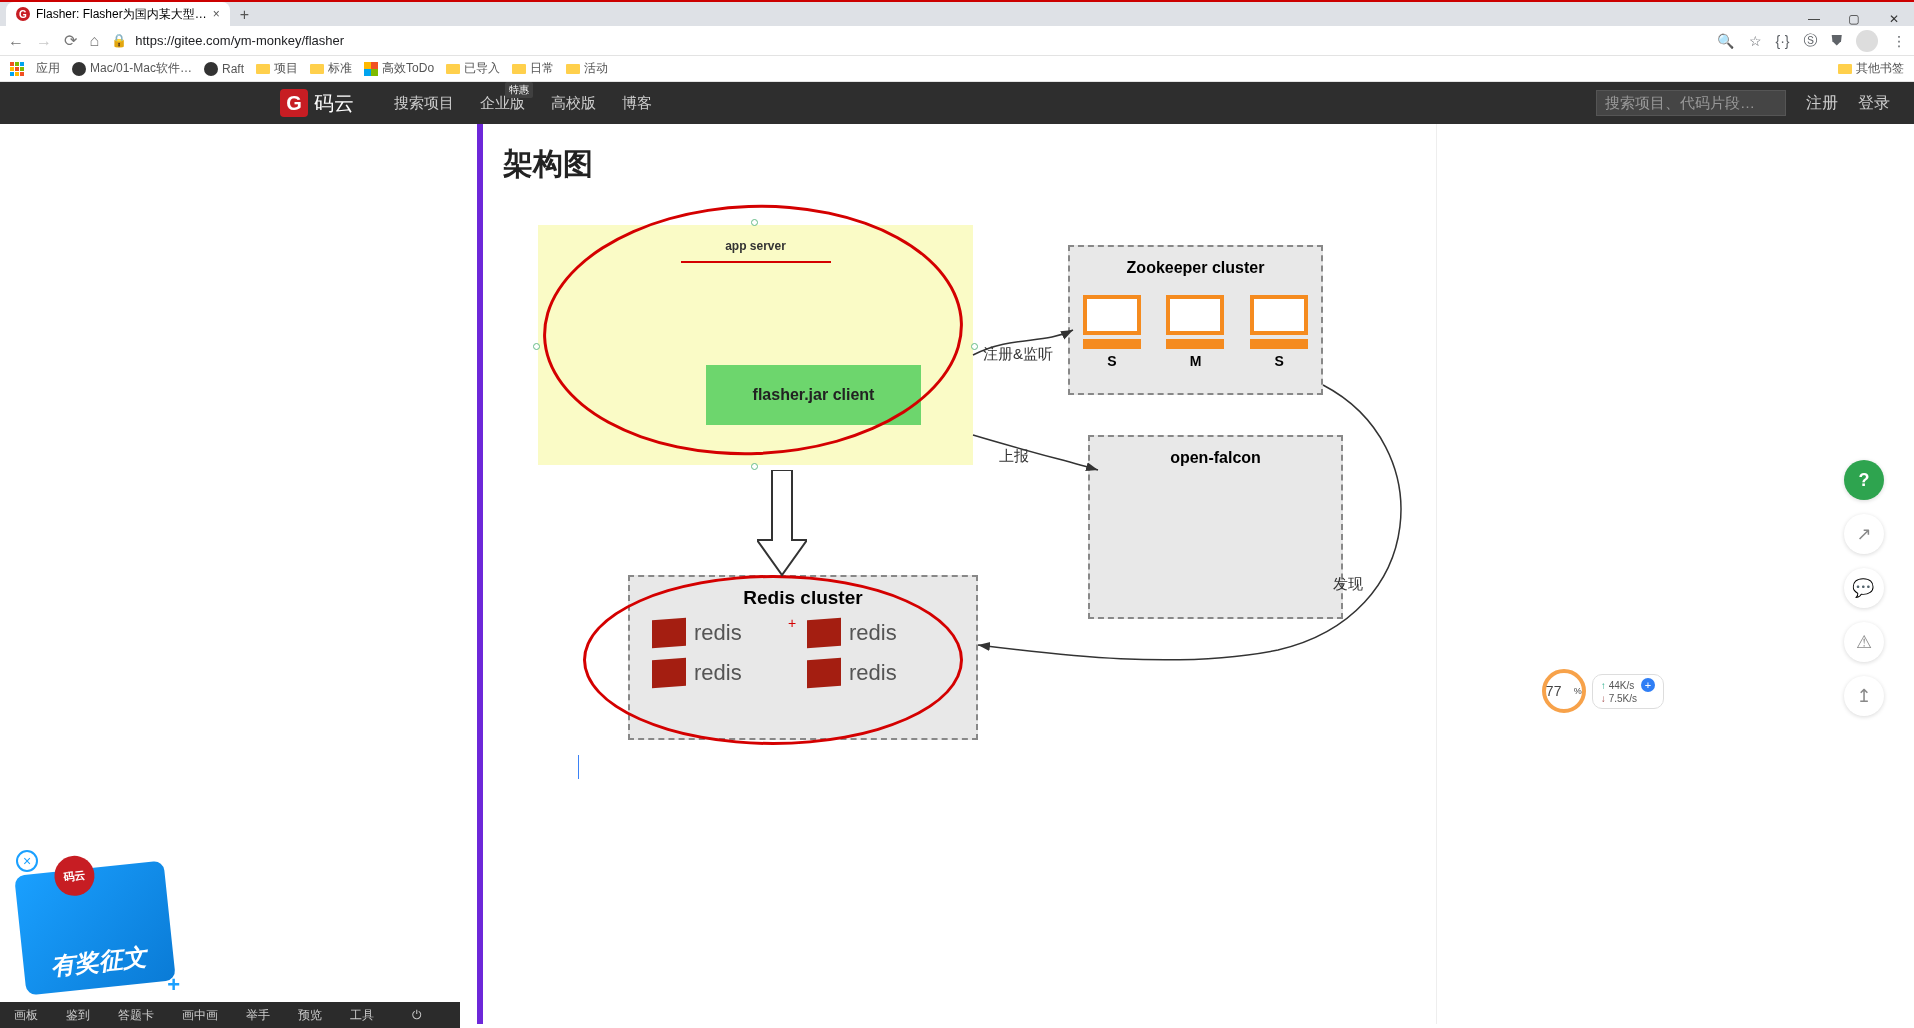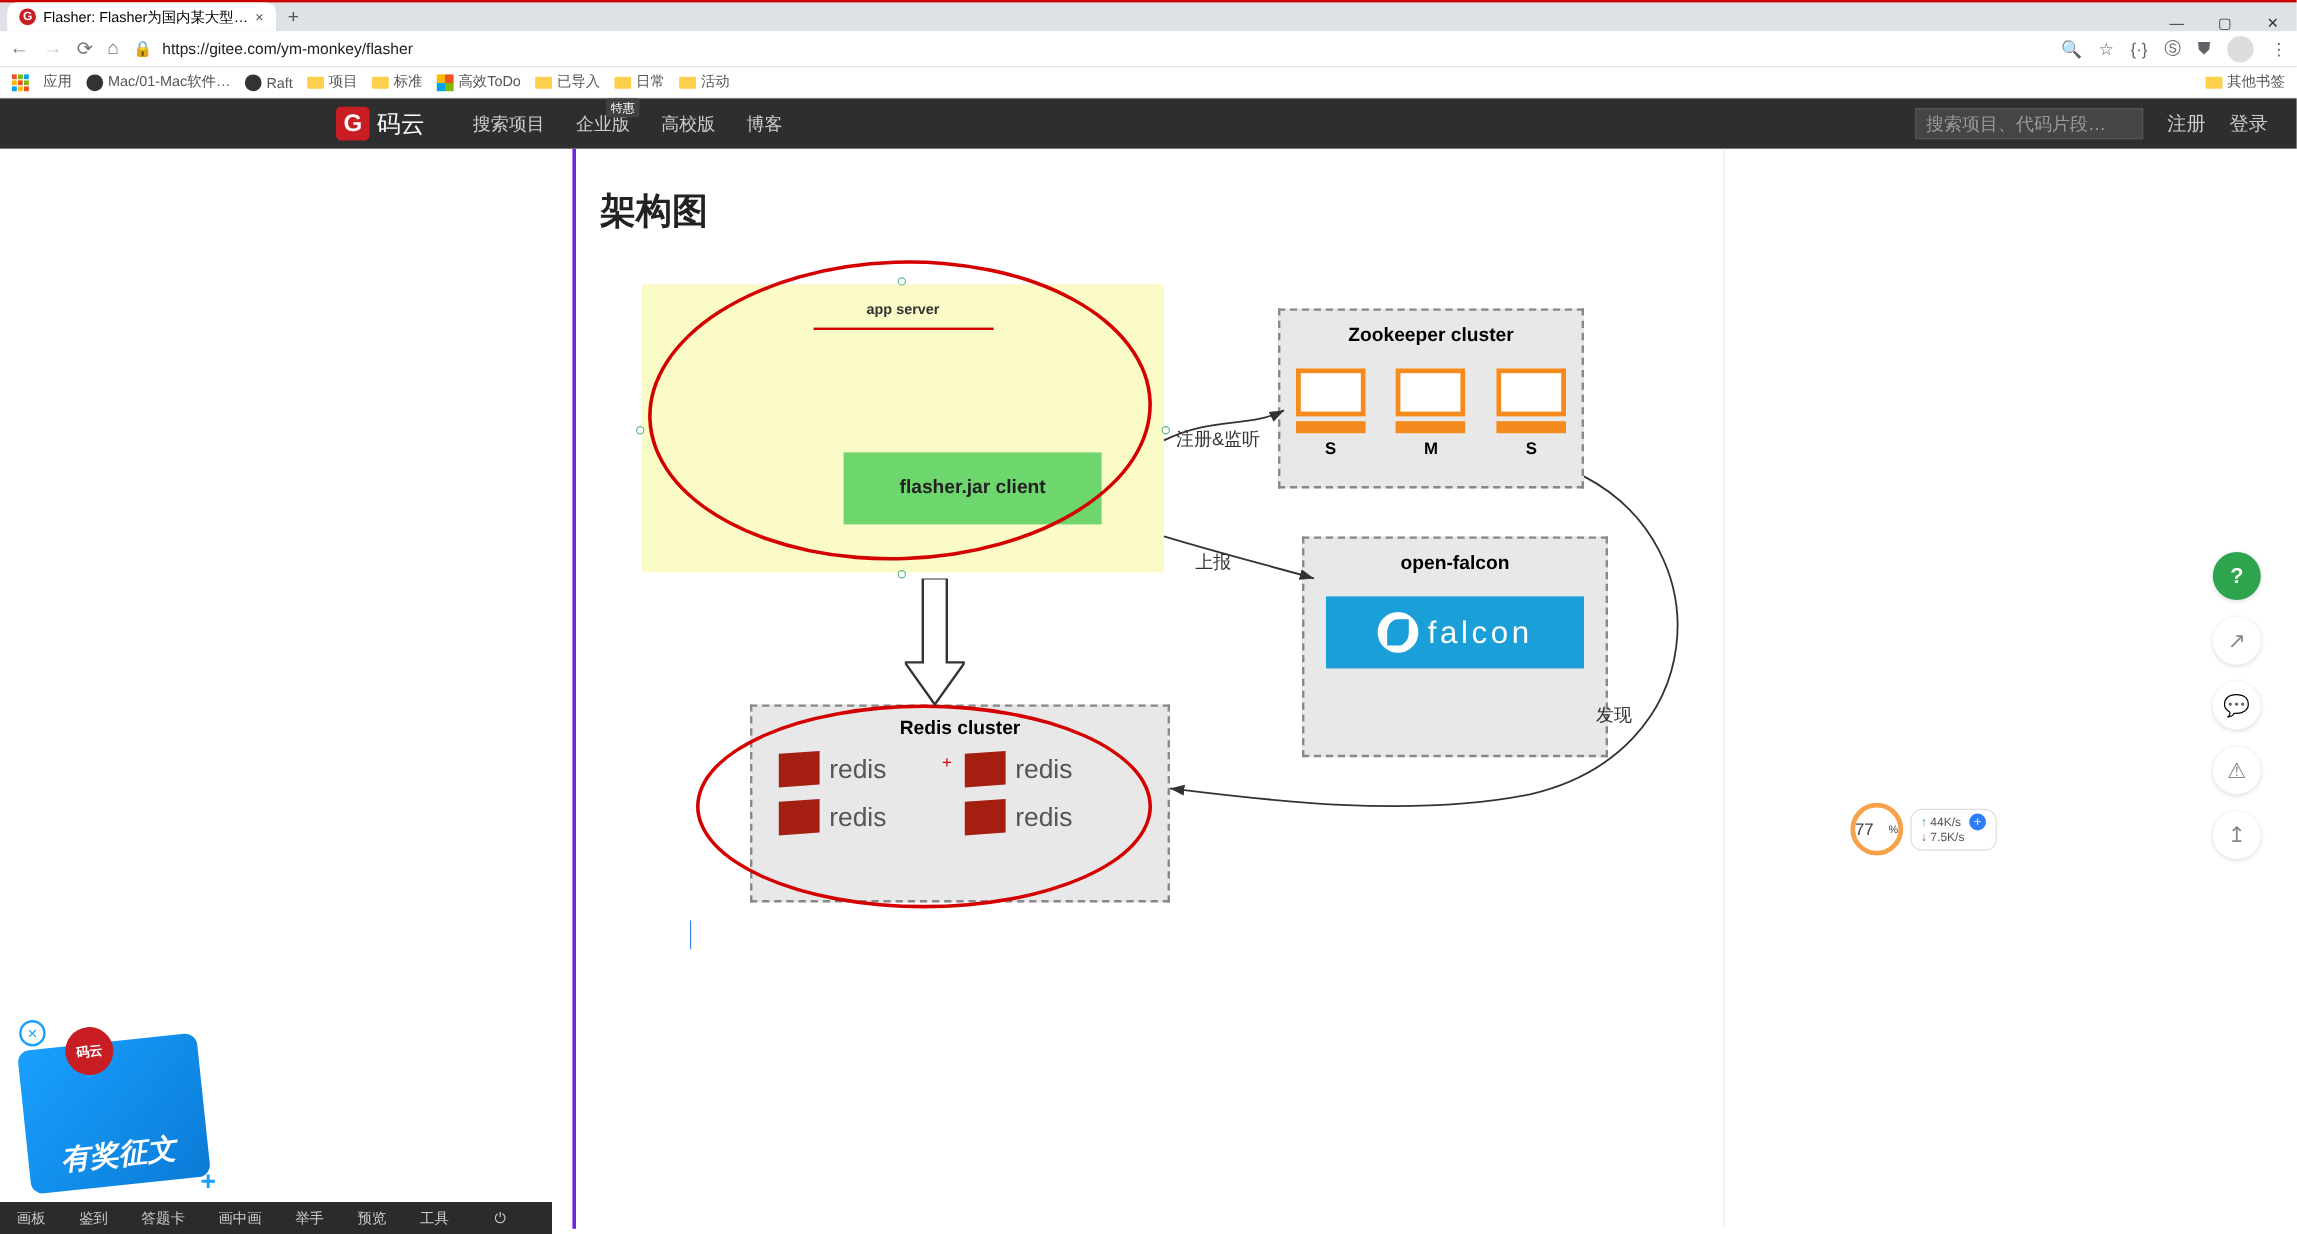--- a/index.html
+++ b/index.html
@@ -41,7 +41,7 @@
 
   
   .page { position: relative; background: #fff; }
-  .content { width: 960px; margin: 0 auto; border-left: 3px solid #6d28d9; border-right: 1px solid #eee; min-height: 900px; padding: 32px 0 0 0; position: relative; }
+  .content { width: 960px; margin: 0 auto; border-left: 6px solid #6d28d9; border-right: 1px solid #eee; min-height: 900px; padding: 20px 0 0 0; position: relative; }
   .h-title { font-size: 30px; font-weight: bold; color: #222; margin-left: 20px; }
 
   .diagram { position: relative; width: 960px; height: 620px; margin-top: 40px; }

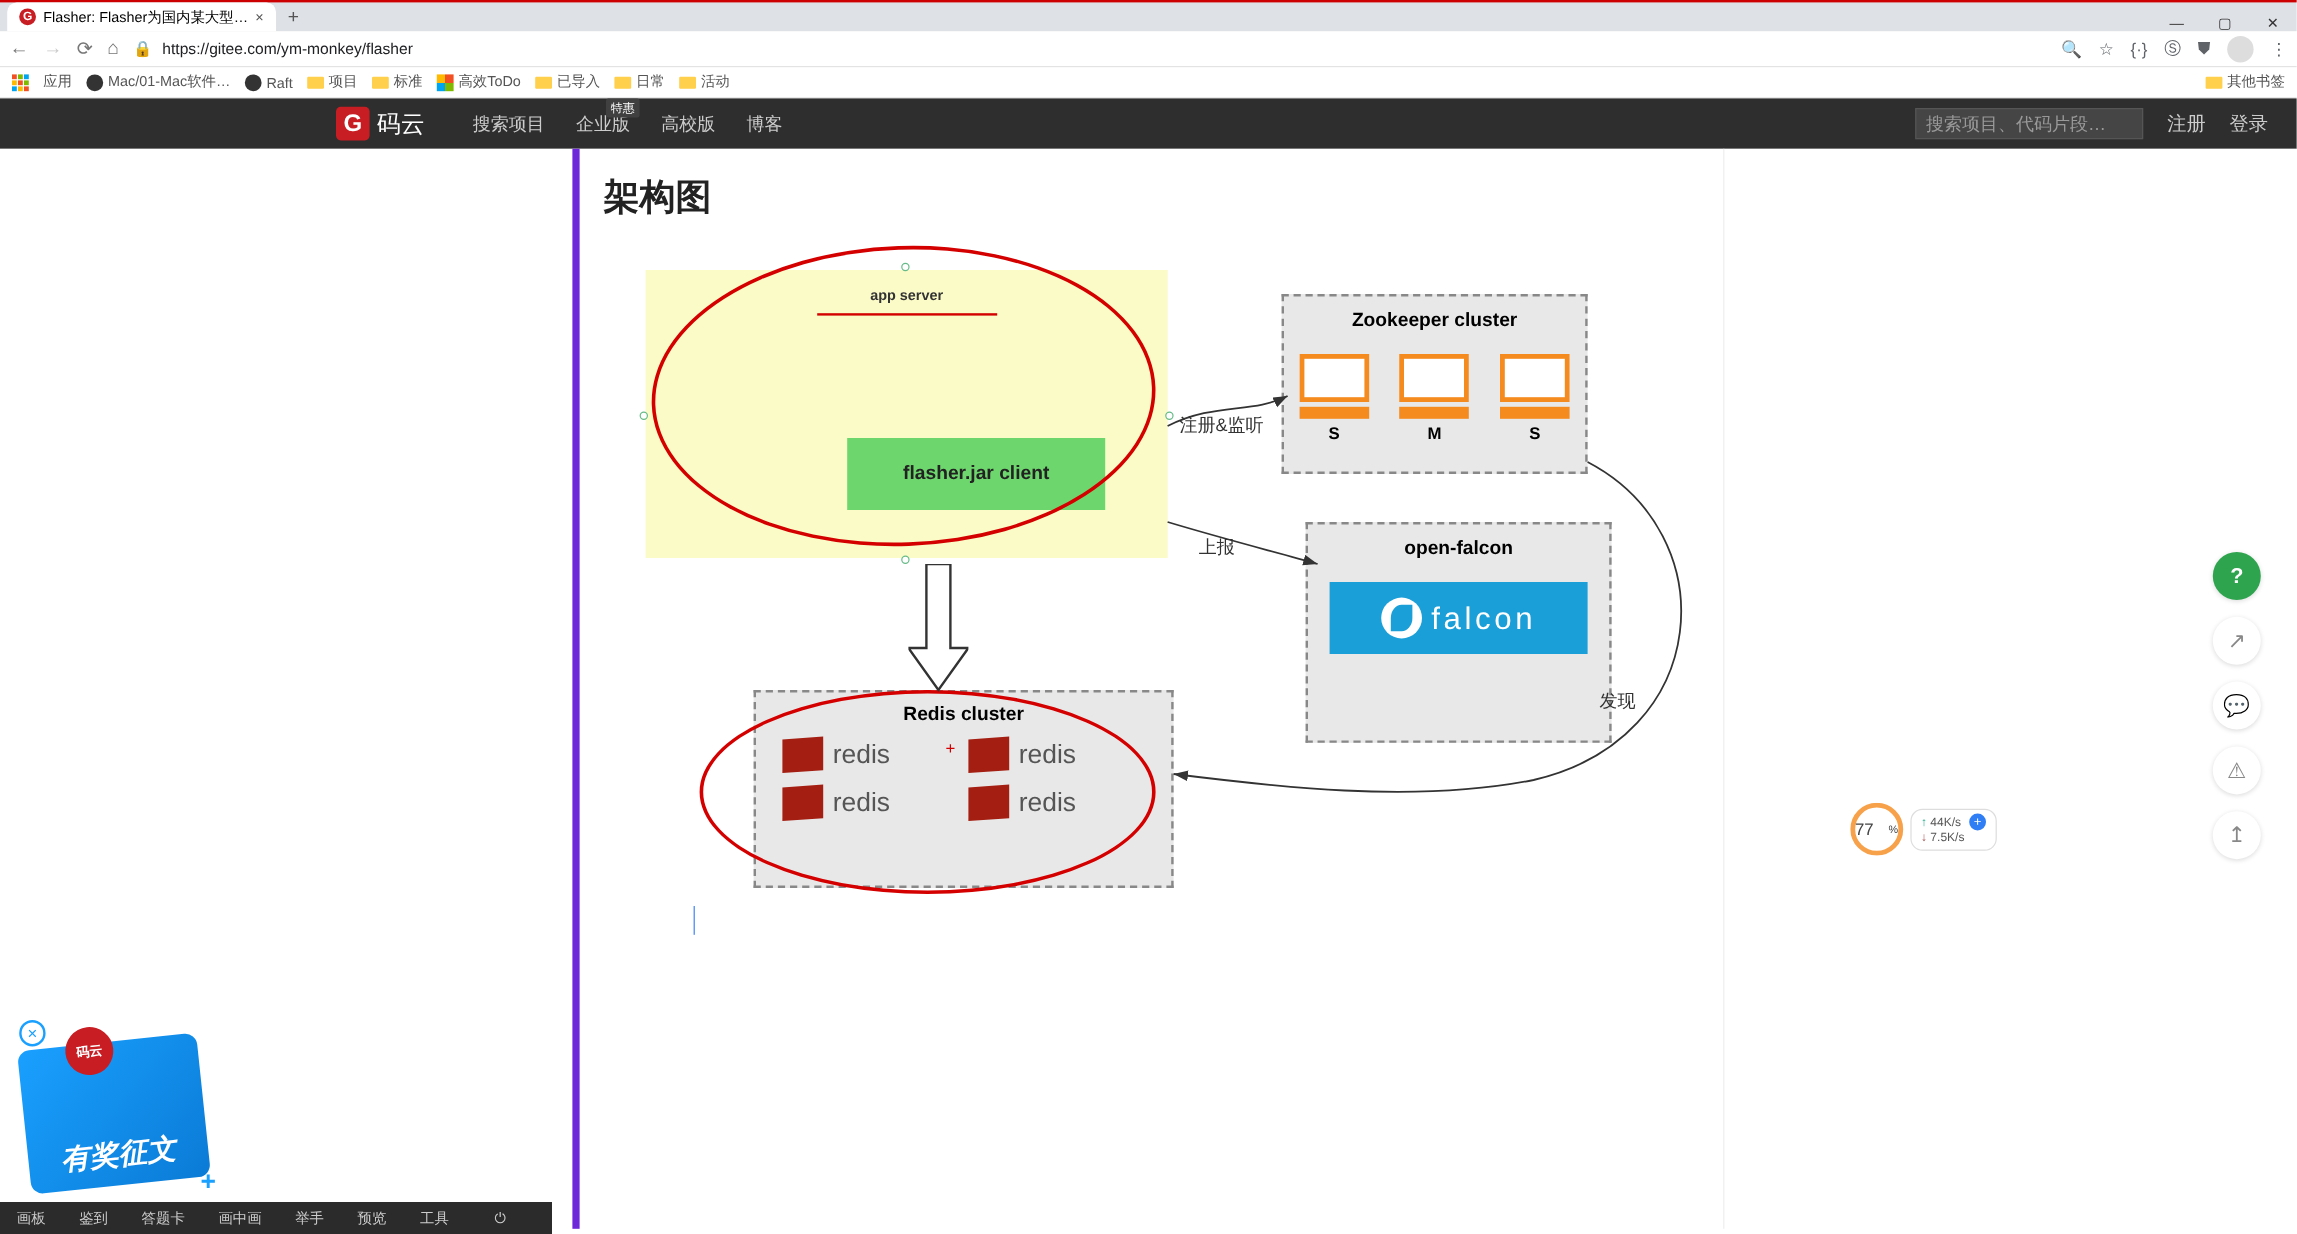--- a/index.html
+++ b/index.html
@@ -261,10 +261,6 @@
 
       <div class="ofbox">
         <div class="title">open-falcon</div>
-        <div class="falcon">
-          <span class="fico"></span>
-          <span>falcon</span>
-        </div>
       </div>
 
       <div class="redisbox">

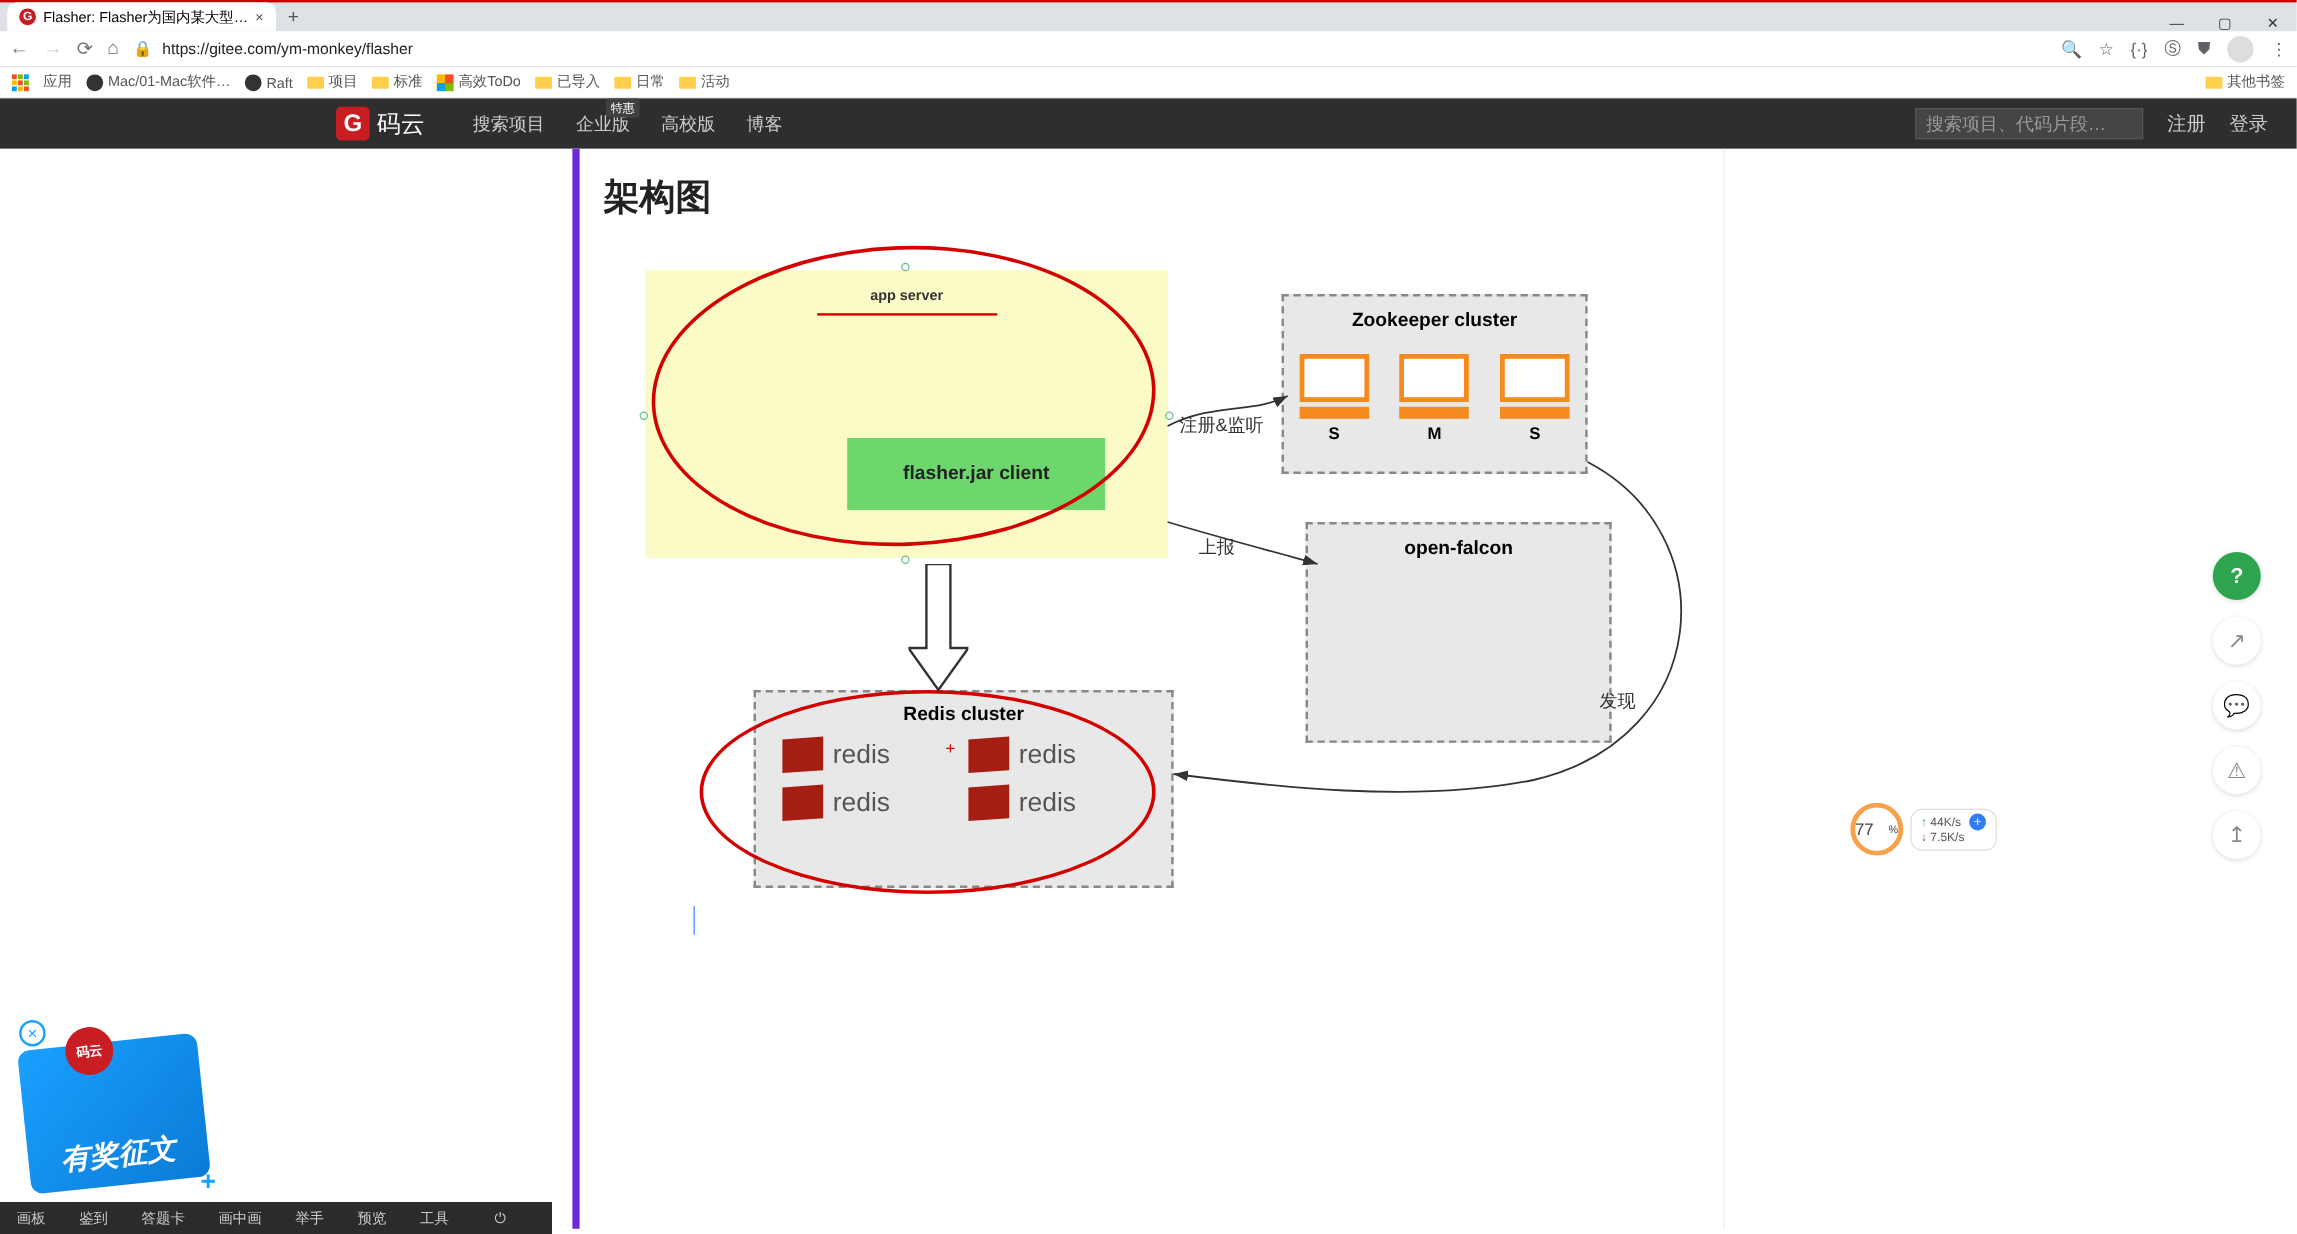--- a/index.html
+++ b/index.html
@@ -73,7 +73,7 @@
 
   
   .redisbox { position: absolute; left: 145px; top: 350px; width: 350px; height: 165px; border: 2px dashed #888; background: #e8e8e8; text-align: center; }
-  .redisbox .title { font-weight: bold; font-size: 16px; margin-top: 10px; }
+  .redisbox .title { font-weight: bold; font-size: 19px; margin-top: 10px; }
   .redis-grid { display: grid; grid-template-columns: 1fr 1fr; gap: 12px 8px; padding: 10px 22px; }
   .redis-item { display: flex; align-items: center; gap: 8px; font-size: 22px; color: #555; }
   .redis-cube { width: 34px; height: 28px; background: #a41e11; transform: skewY(-4deg); }

